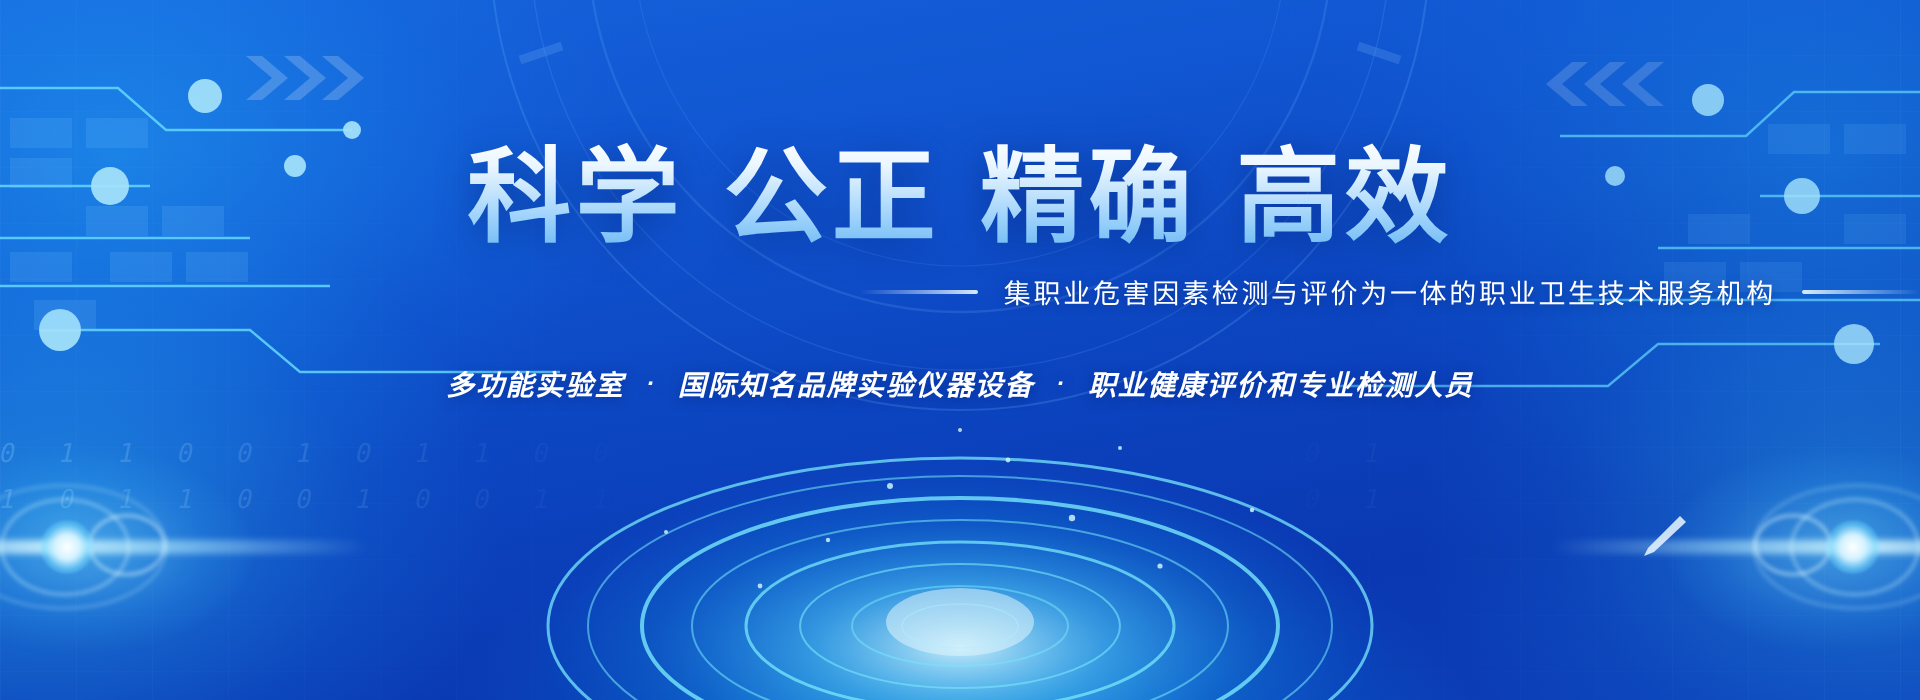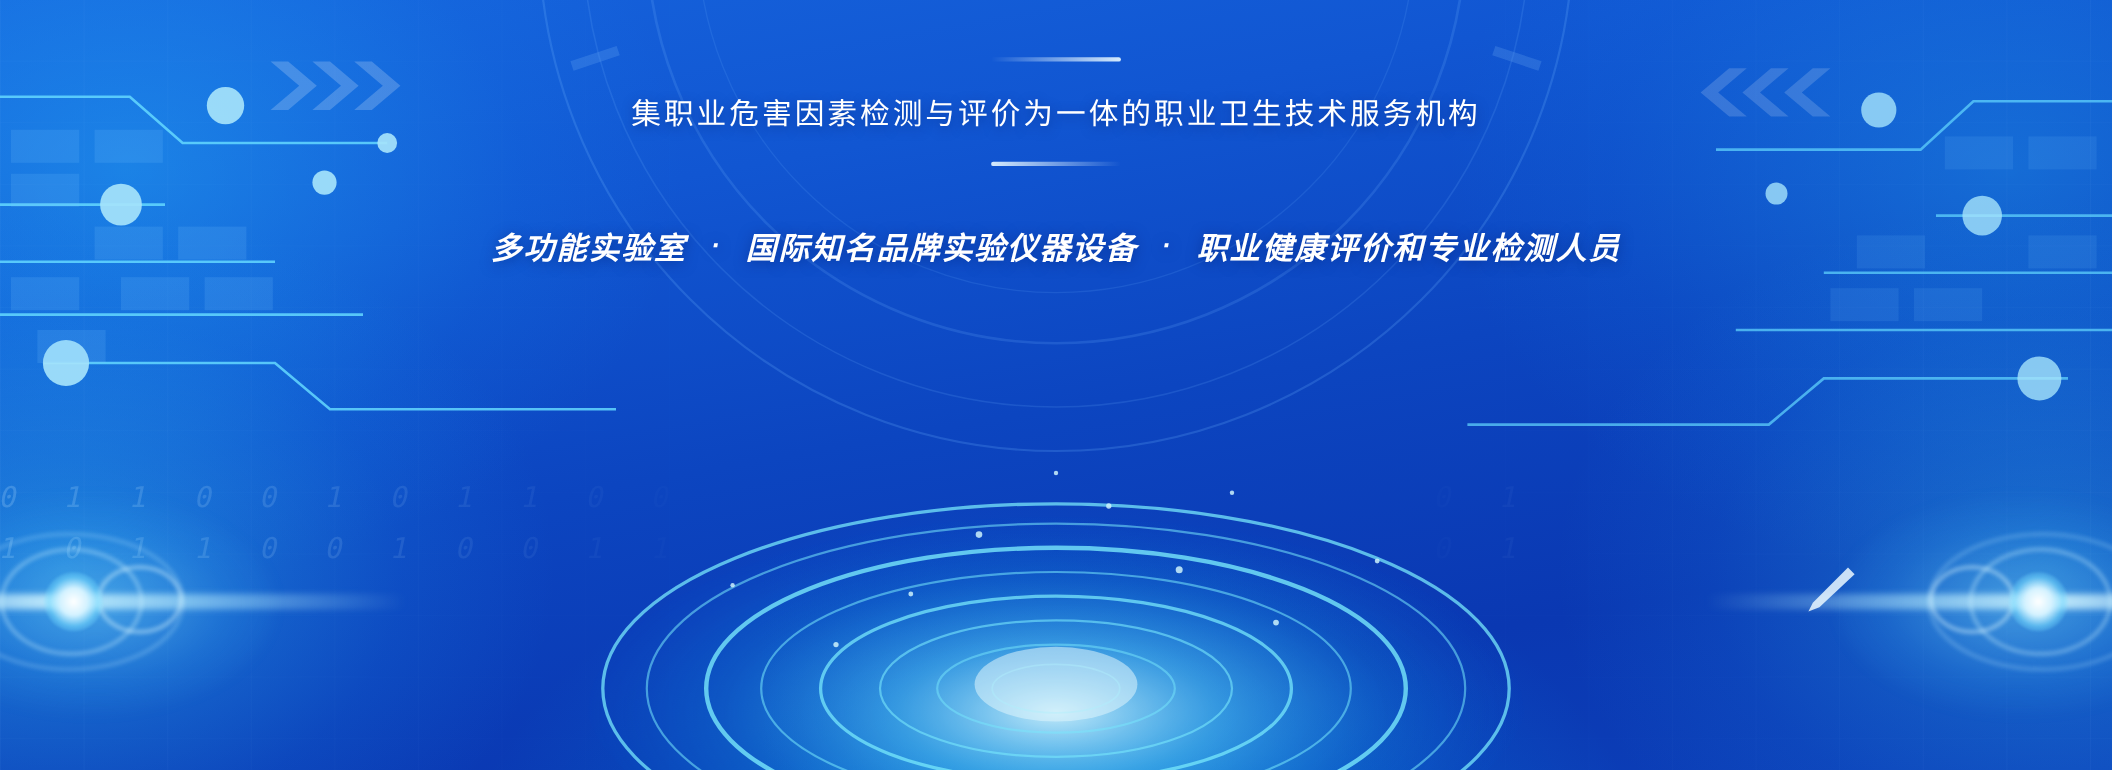--- a/index.html
+++ b/index.html
@@ -300,6 +300,7 @@
 
   <div class="content">
 
+    <h1 class="headline"><span>科学</span><span class="gap"></span><span>公正</span><span class="gap"></span><span>精确</span><span class="gap"></span><span>高效</span></h1>
 
     <div class="subrow">
       <span class="subline l"></span>

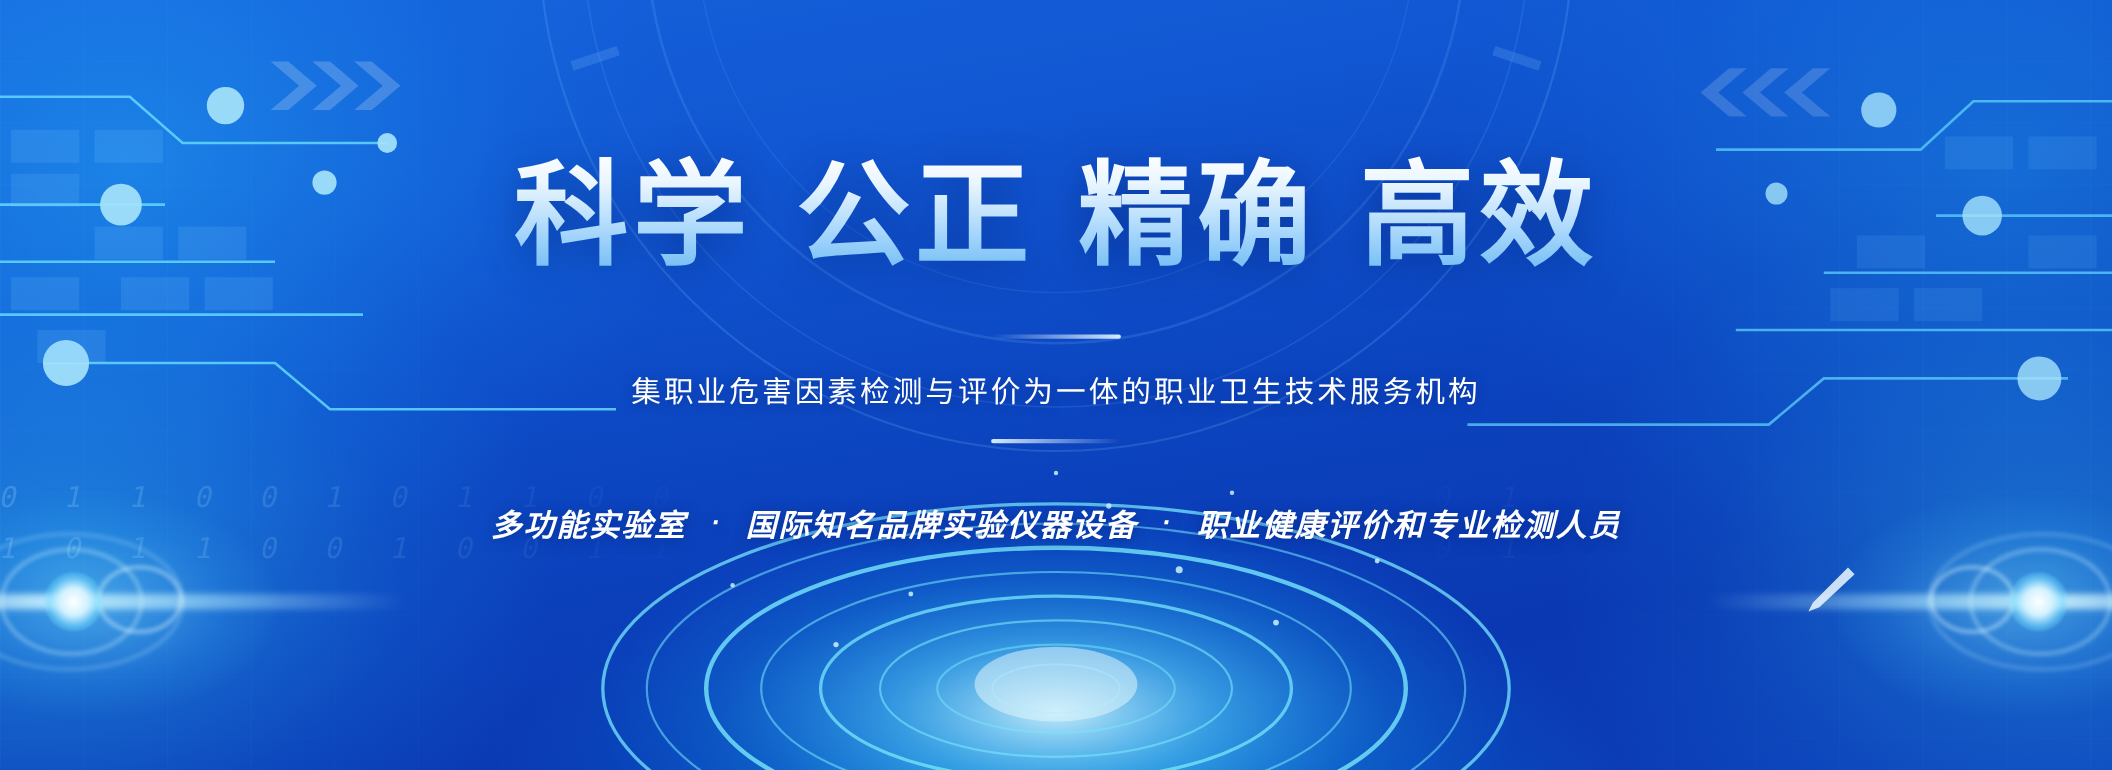--- a/index.html
+++ b/index.html
@@ -81,12 +81,11 @@
   .headline .gap{display:inline-block;width:40px;}
 
   .subrow{
-    margin-top:52px;
+    margin-top:20px;
     display:flex;
     align-items:center;
     justify-content:flex-end;
     gap:26px;
-    flex-direction:column;
   }
   .subline{
     width:118px;height:4px;border-radius:2px;

